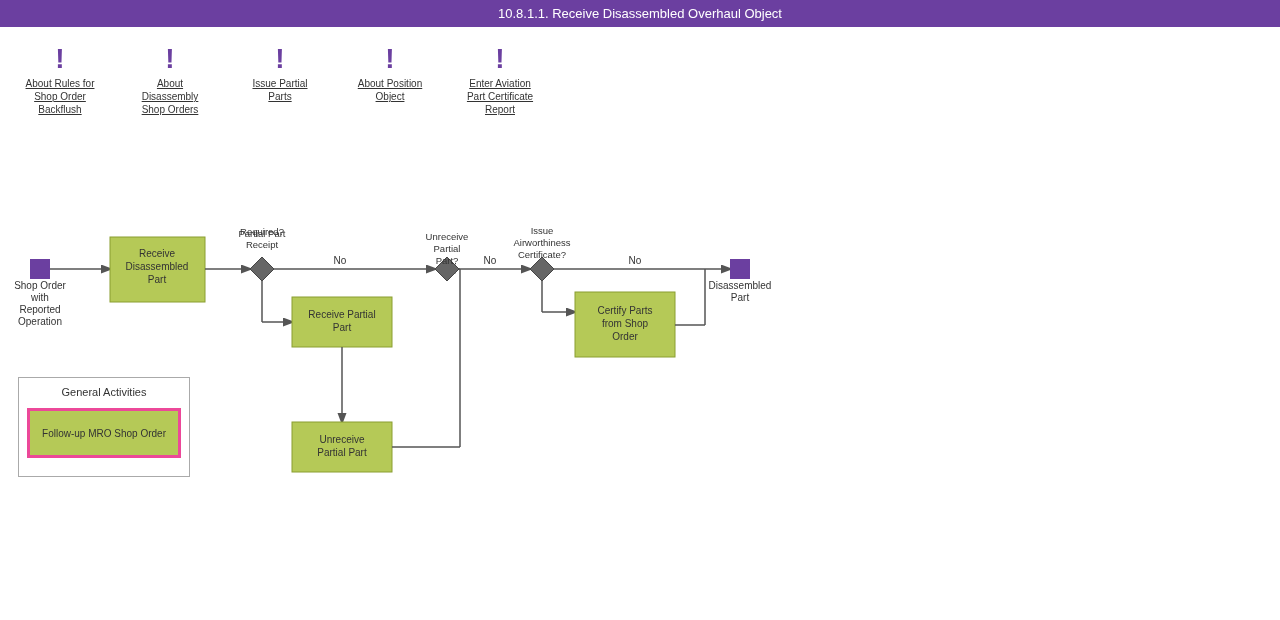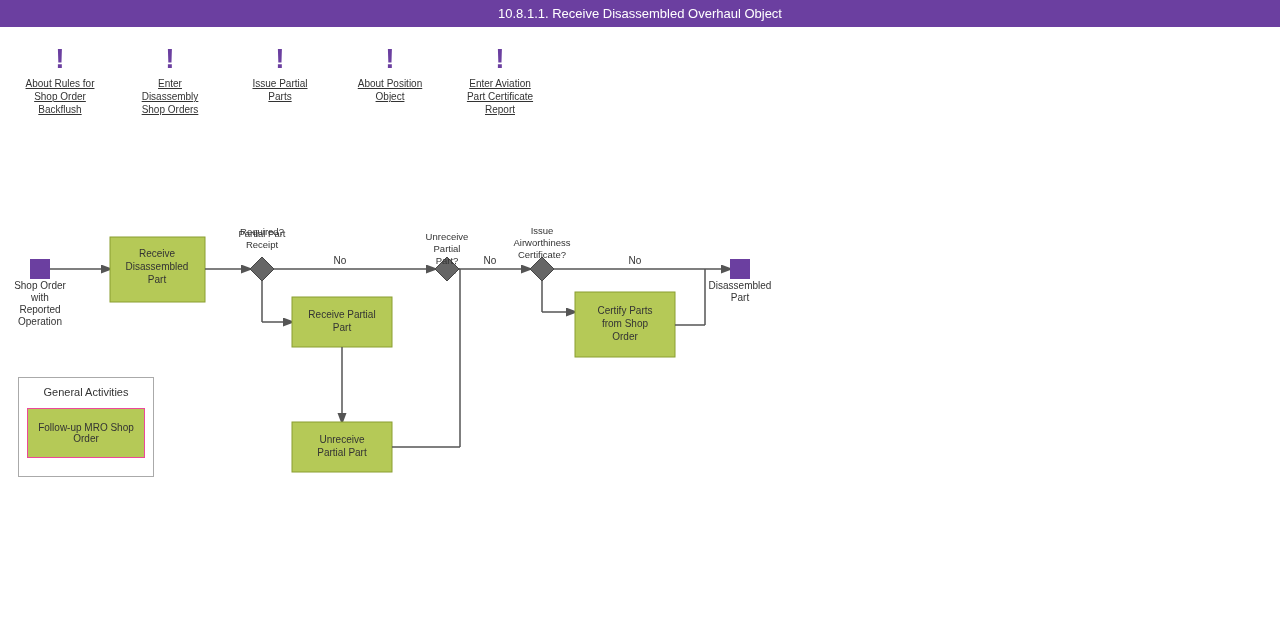--- a/index.html
+++ b/index.html
@@ -123,7 +123,7 @@
     </div>
     <div class="info-icon-item">
       <span class="exclamation-icon">!</span>
-      <span class="info-label">Enter Disassembly Shop Orders</span>
+      <span class="info-label">About Disassembly Shop Orders</span>
     </div>
     <div class="info-icon-item">
       <span class="exclamation-icon">!</span>

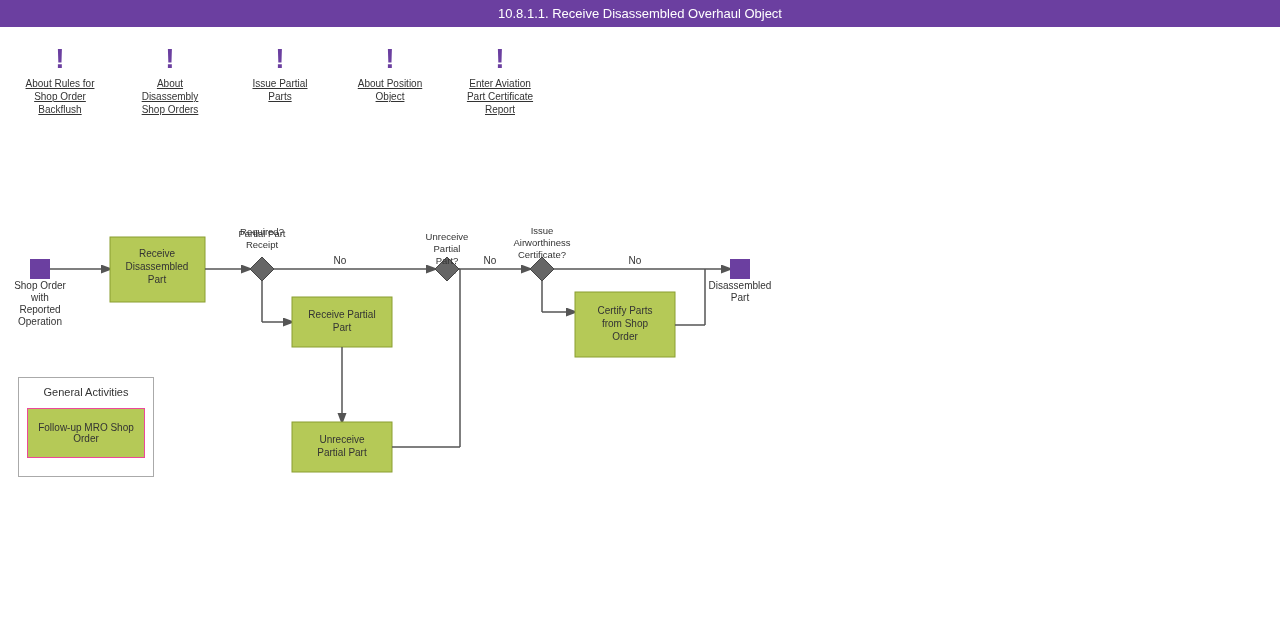--- a/index.html
+++ b/index.html
@@ -69,7 +69,7 @@
       position: absolute;
       left: 18px;
       top: 350px;
-      width: 136px;
+      width: 172px;
       border: 1px solid #aaa;
       background: #fff;
       padding: 8px;

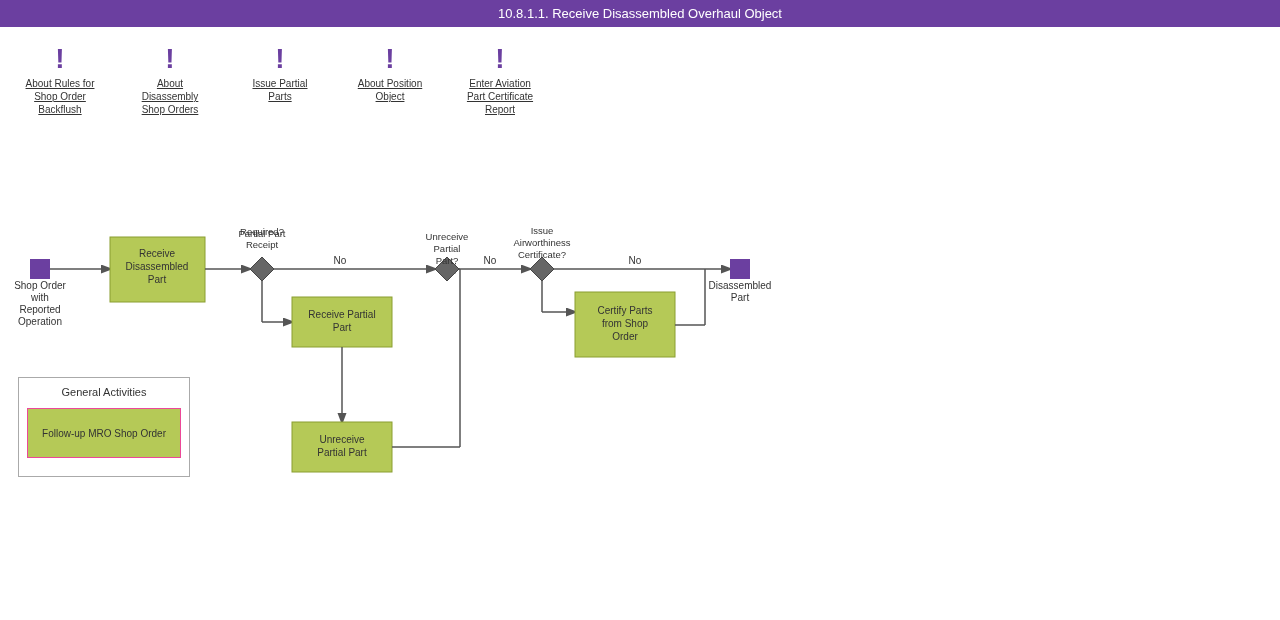--- a/index.html
+++ b/index.html
@@ -85,7 +85,7 @@
 
     .activity-box {
       background: #b5c957;
-      border: 1px solid #ec4899;
+      border: 3px solid #ec4899;
       padding: 8px 5px;
       text-align: center;
       font-size: 10px;

